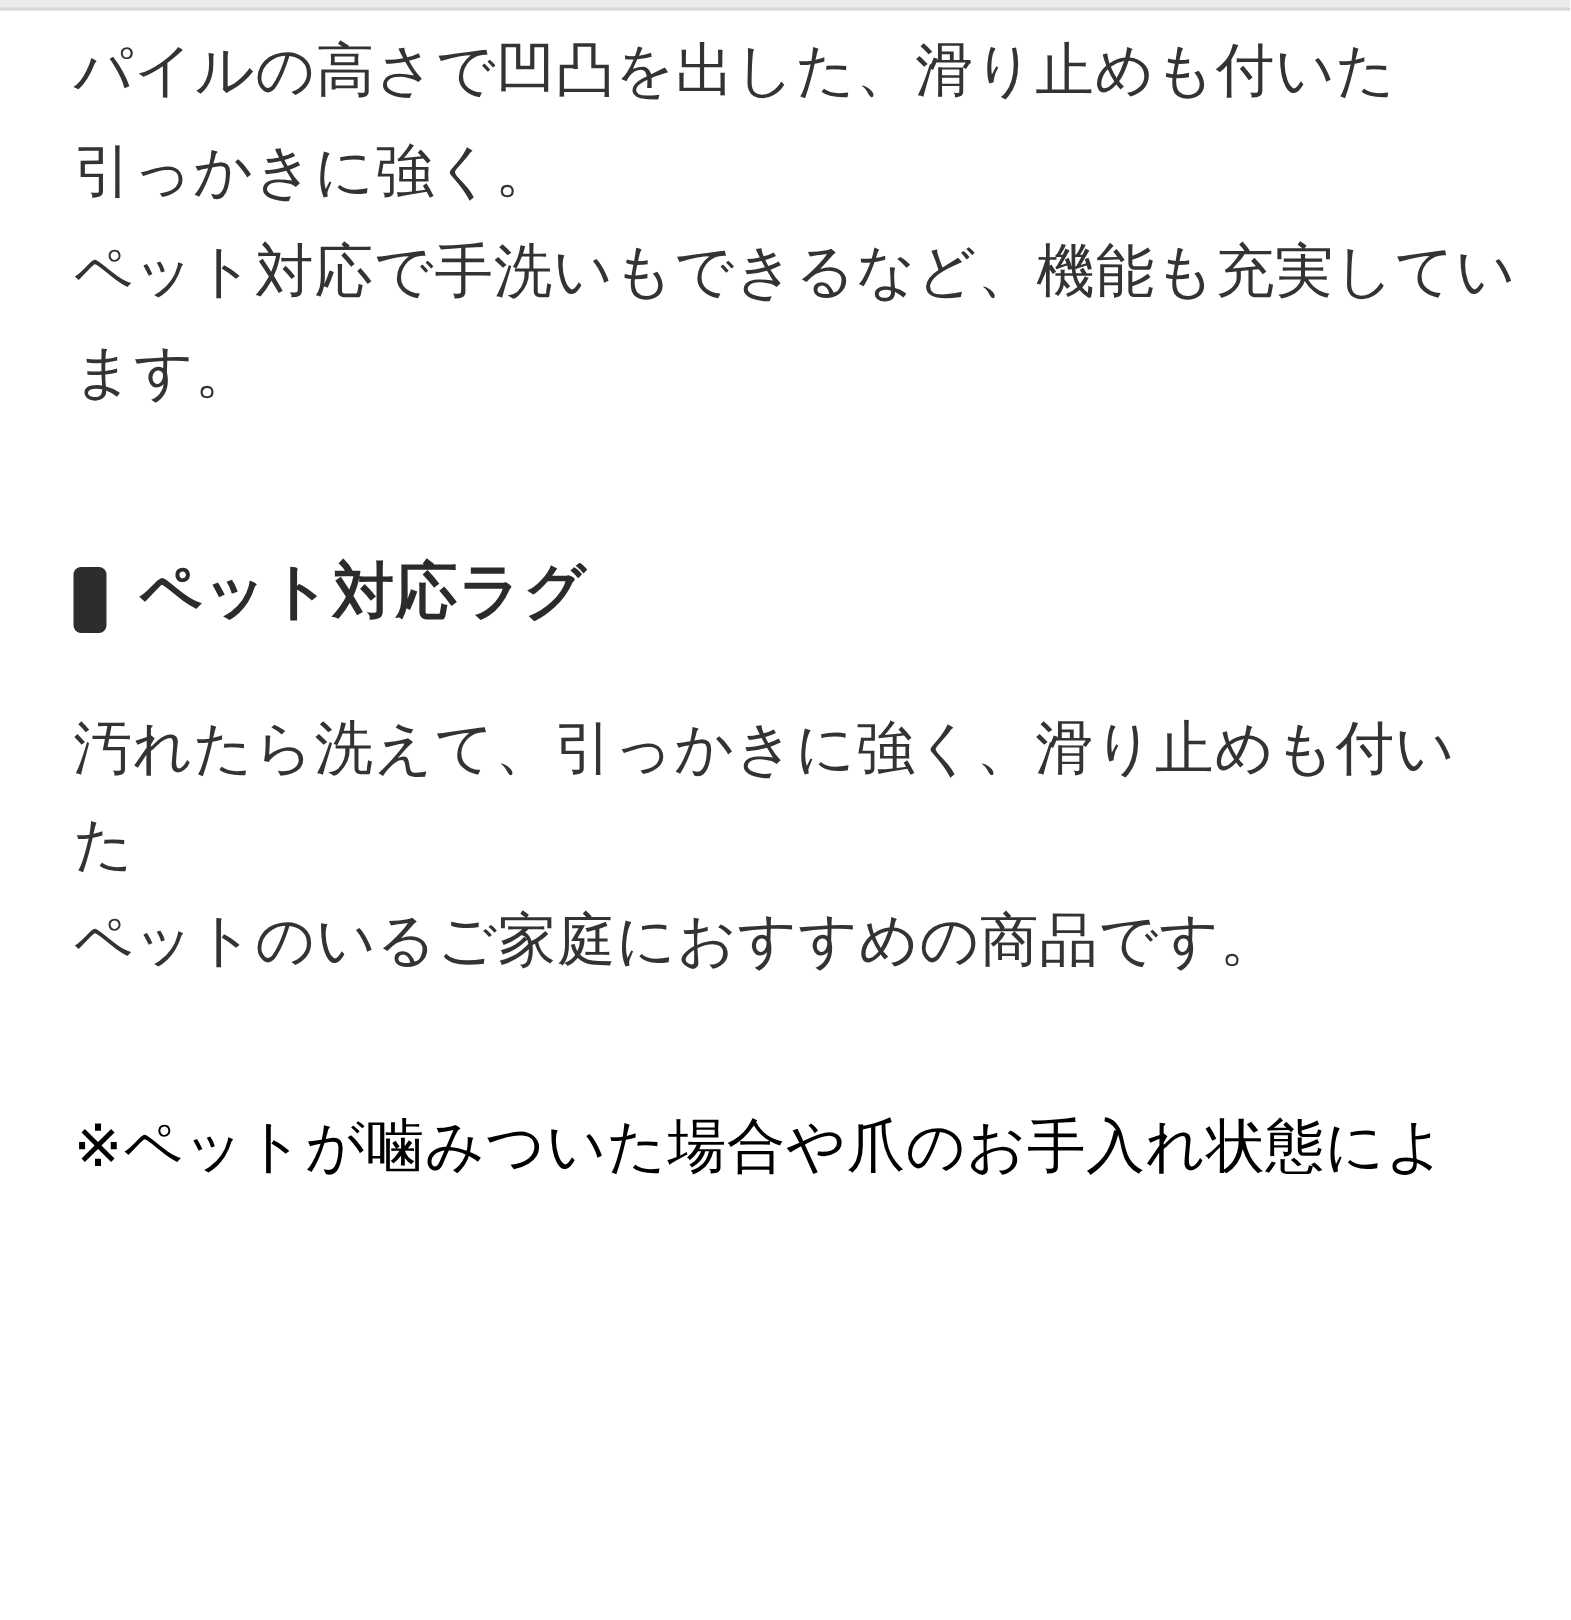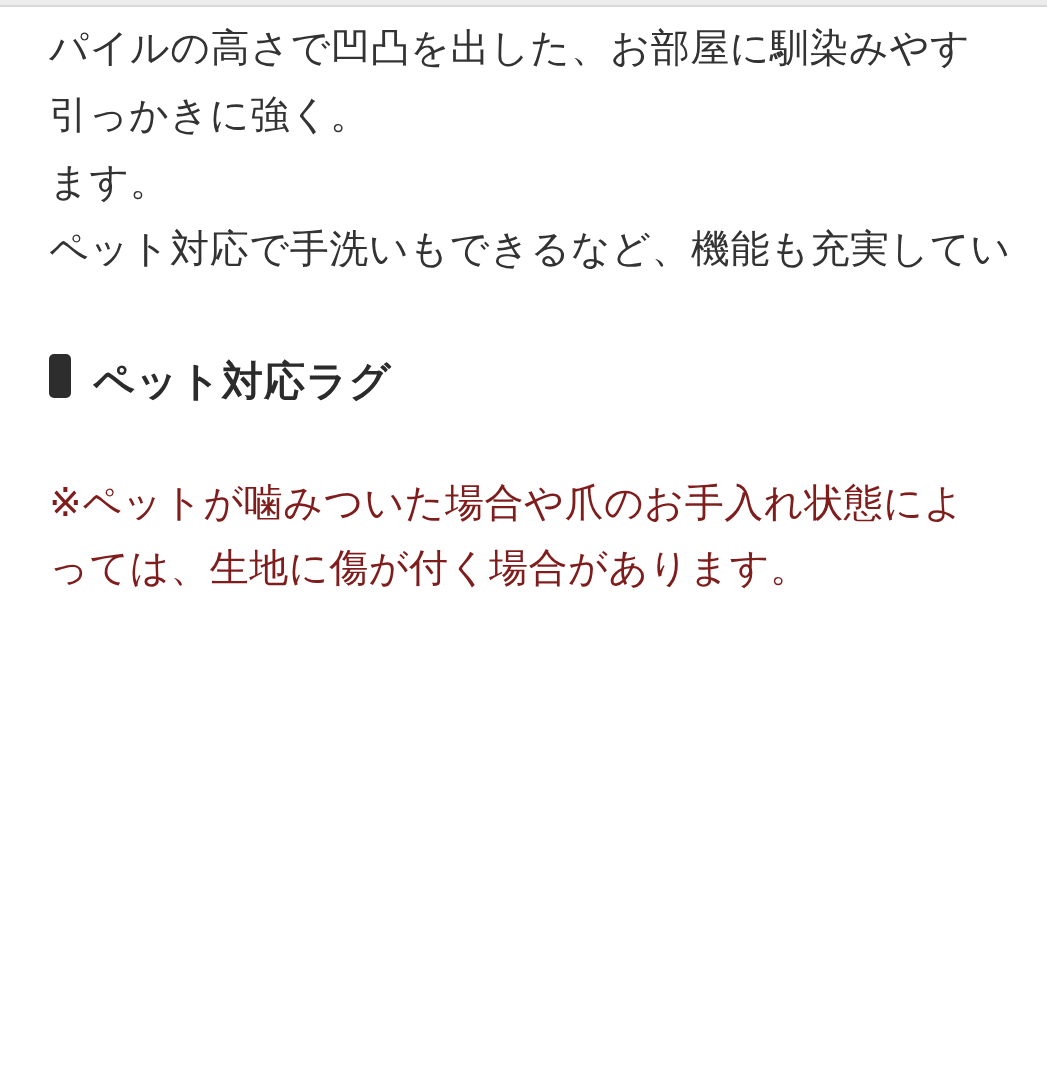--- a/index.html
+++ b/index.html
@@ -78,7 +78,7 @@
   <div class="content">
 
     <div class="body-text">
-      <div class="line">パイルの高さで凹凸を出した、お部屋に馴染みやす</div>
+      <div class="line">パイルの高さで凹凸を出した、滑り止めも付いた</div>
       <div class="line">引っかきに強く。</div>
       <div class="line">ます。</div>
       <div class="line">ペット対応で手洗いもできるなど、機能も充実してい</div>

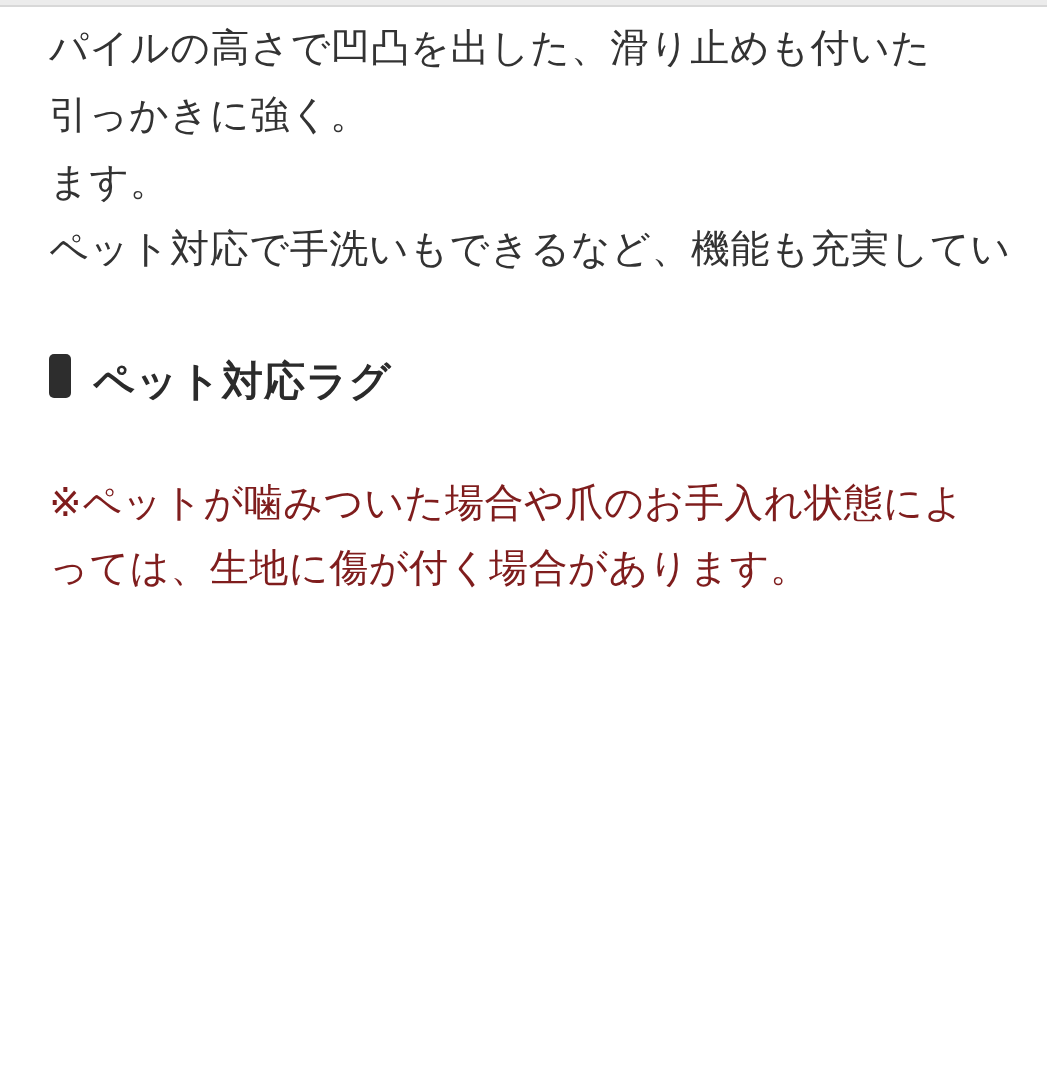--- a/index.html
+++ b/index.html
@@ -80,8 +80,8 @@
     <div class="body-text">
       <div class="line">パイルの高さで凹凸を出した、滑り止めも付いた</div>
       <div class="line">引っかきに強く。</div>
+      <div class="line">ペット対応で手洗いもできるなど、機能も充実してい</div>
       <div class="line">ます。</div>
-      <div class="line">ペット対応で手洗いもできるなど、機能も充実してい</div>
     </div>
 
     <div class="section-heading">

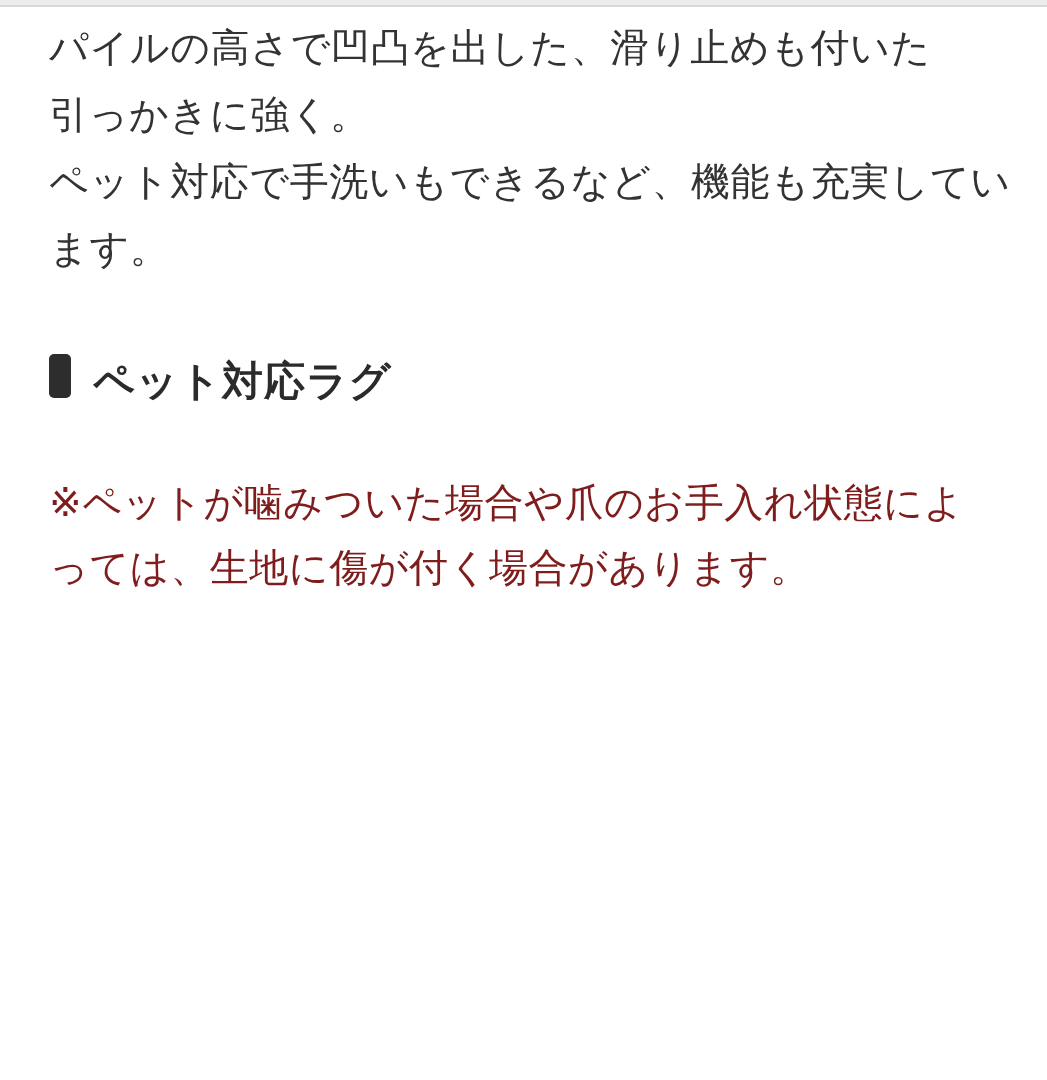--- a/index.html
+++ b/index.html
@@ -34,8 +34,8 @@
   }
   .section-heading {
     display: flex;
-    align-items: flex-start;
-    margin-top: 72px;
+    align-items: flex-end;
+    margin-top: 96px;
     height: 44px;
   }
   .heading-marker {

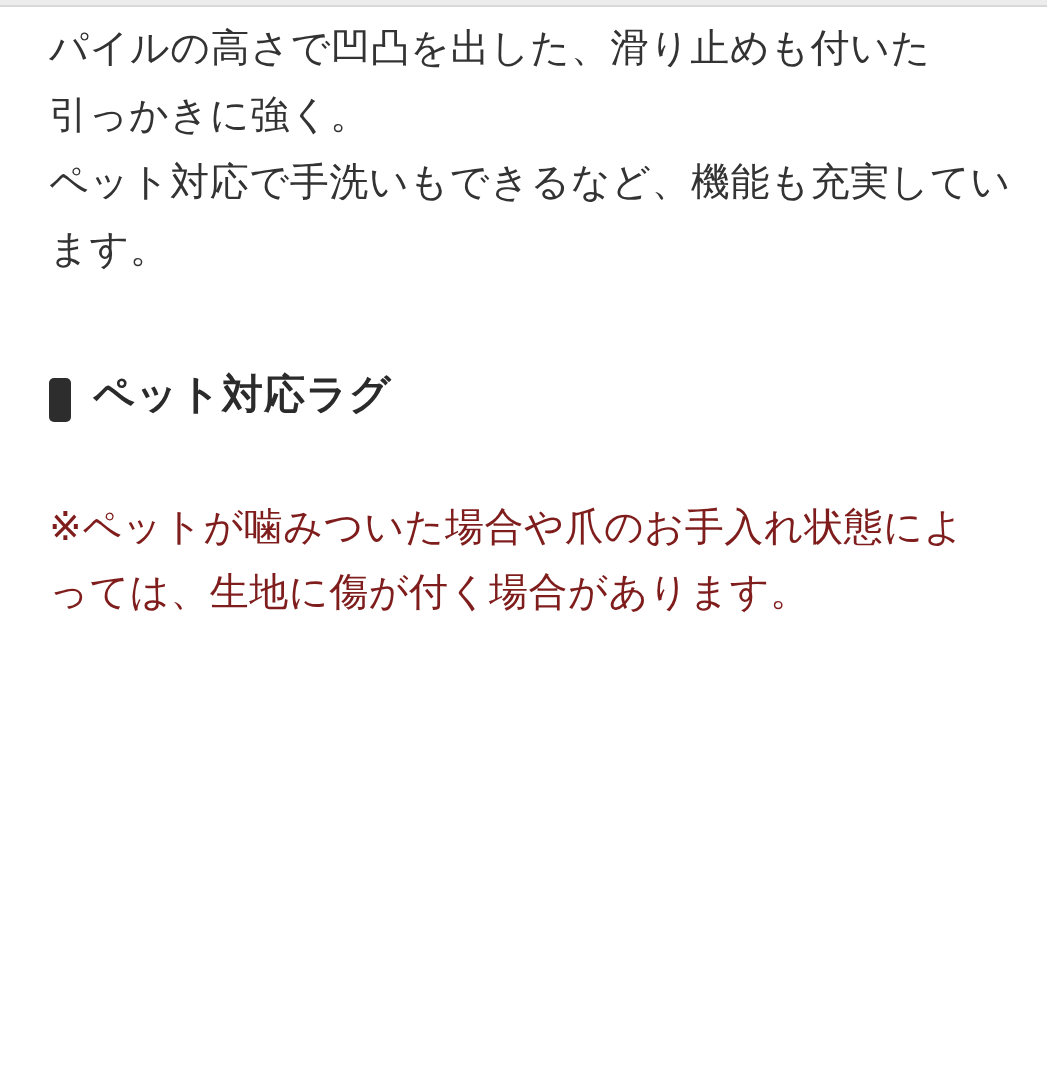--- a/index.html
+++ b/index.html
@@ -89,6 +89,10 @@
       <span class="heading-text">ペット対応ラグ</span>
     </div>
 
+    <div class="section-body">
+      <div class="line">汚れたら洗えて、引っかきに強く、滑り止めも付いた</div>
+      <div class="line">ペットのいるご家庭におすすめの商品です。</div>
+    </div>
 
     <div class="section-note">
       <div class="line">※ペットが噛みついた場合や爪のお手入れ状態によ</div>

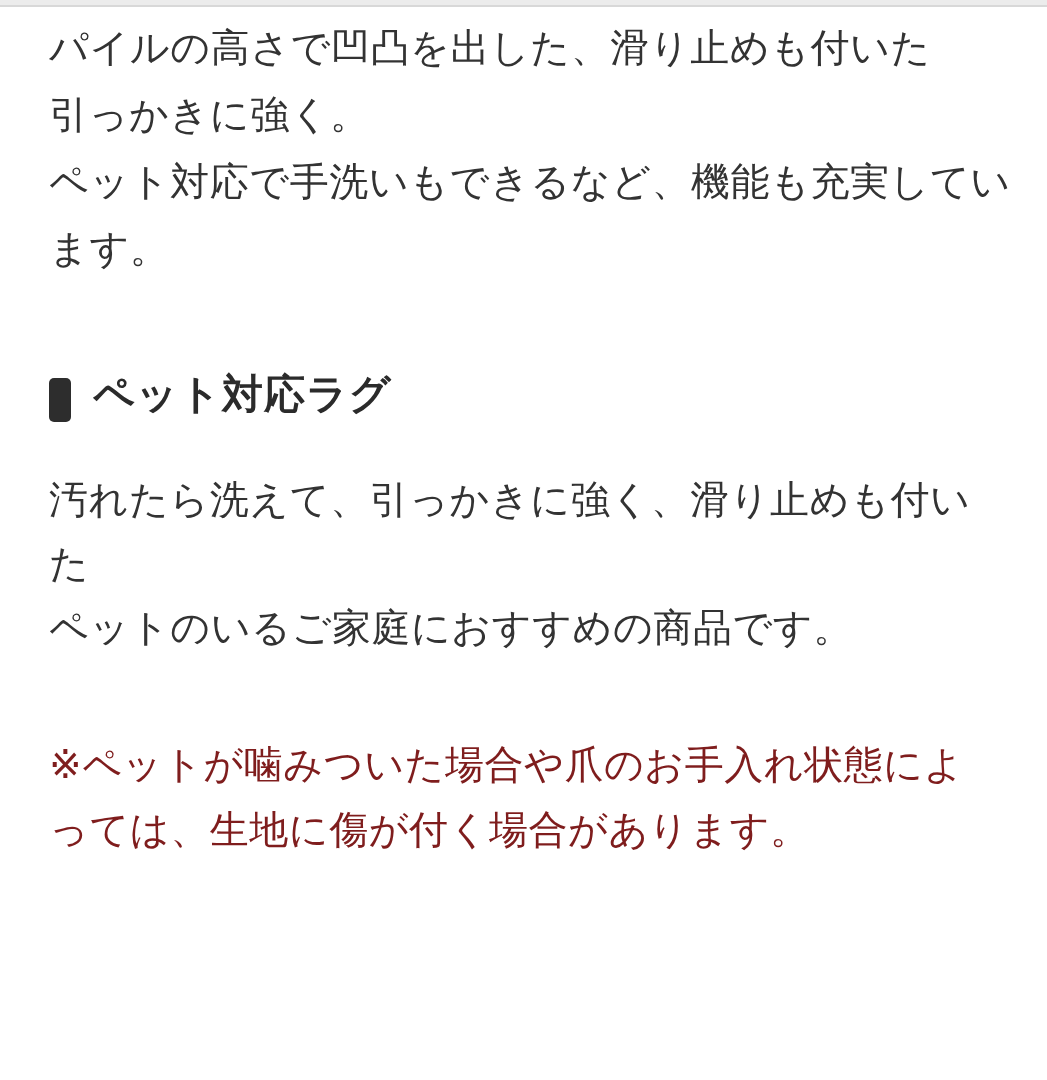--- a/index.html
+++ b/index.html
@@ -64,7 +64,7 @@
     margin-top: 72px;
     font-size: 39px;
     line-height: 65px;
-    color: #7f1d1d;
+    color: #000000;
     letter-spacing: 0.5px;
   }
 </style>

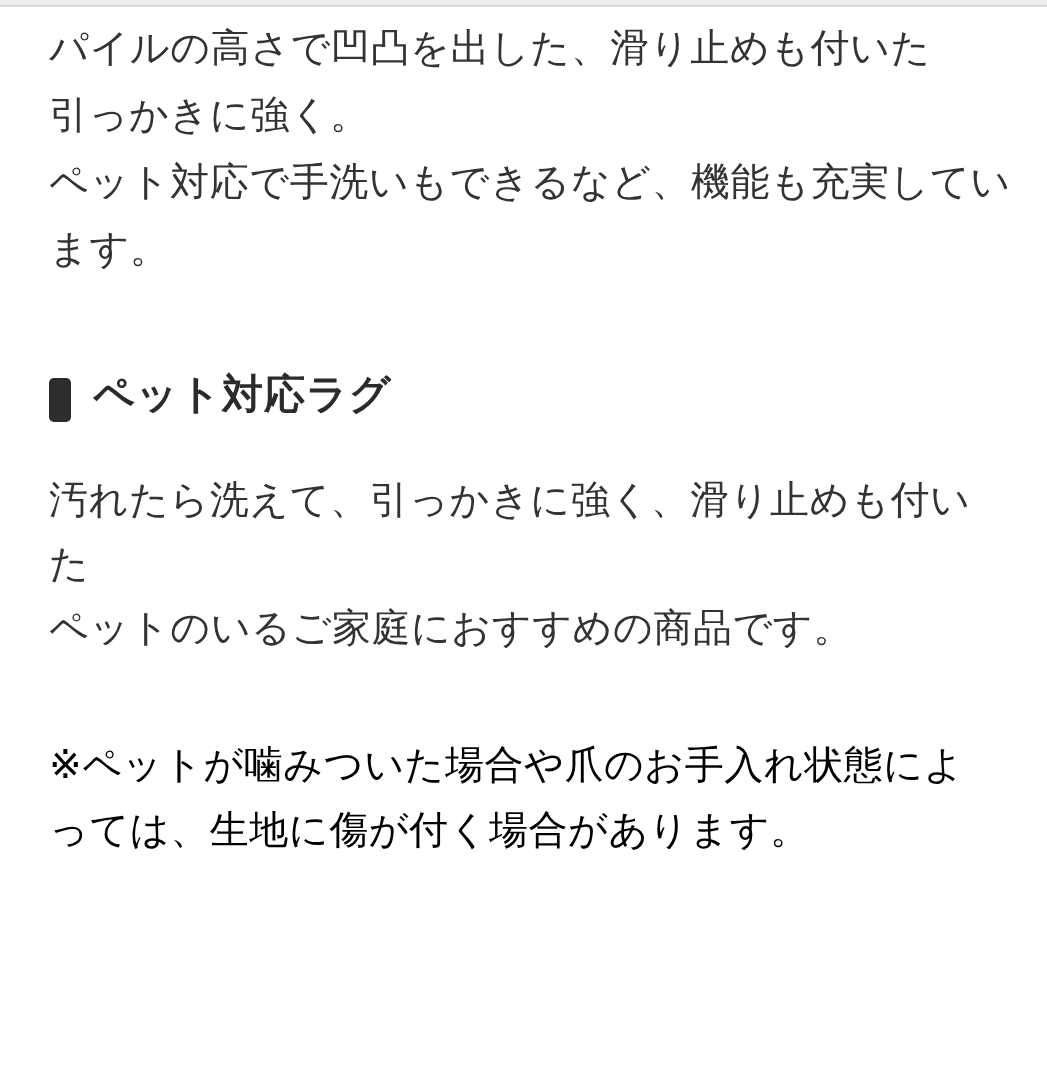--- a/index.html
+++ b/index.html
@@ -96,7 +96,6 @@
 
     <div class="section-note">
       <div class="line">※ペットが噛みついた場合や爪のお手入れ状態によ</div>
-      <div class="line">っては、生地に傷が付く場合があります。</div>
     </div>
 
   </div>

